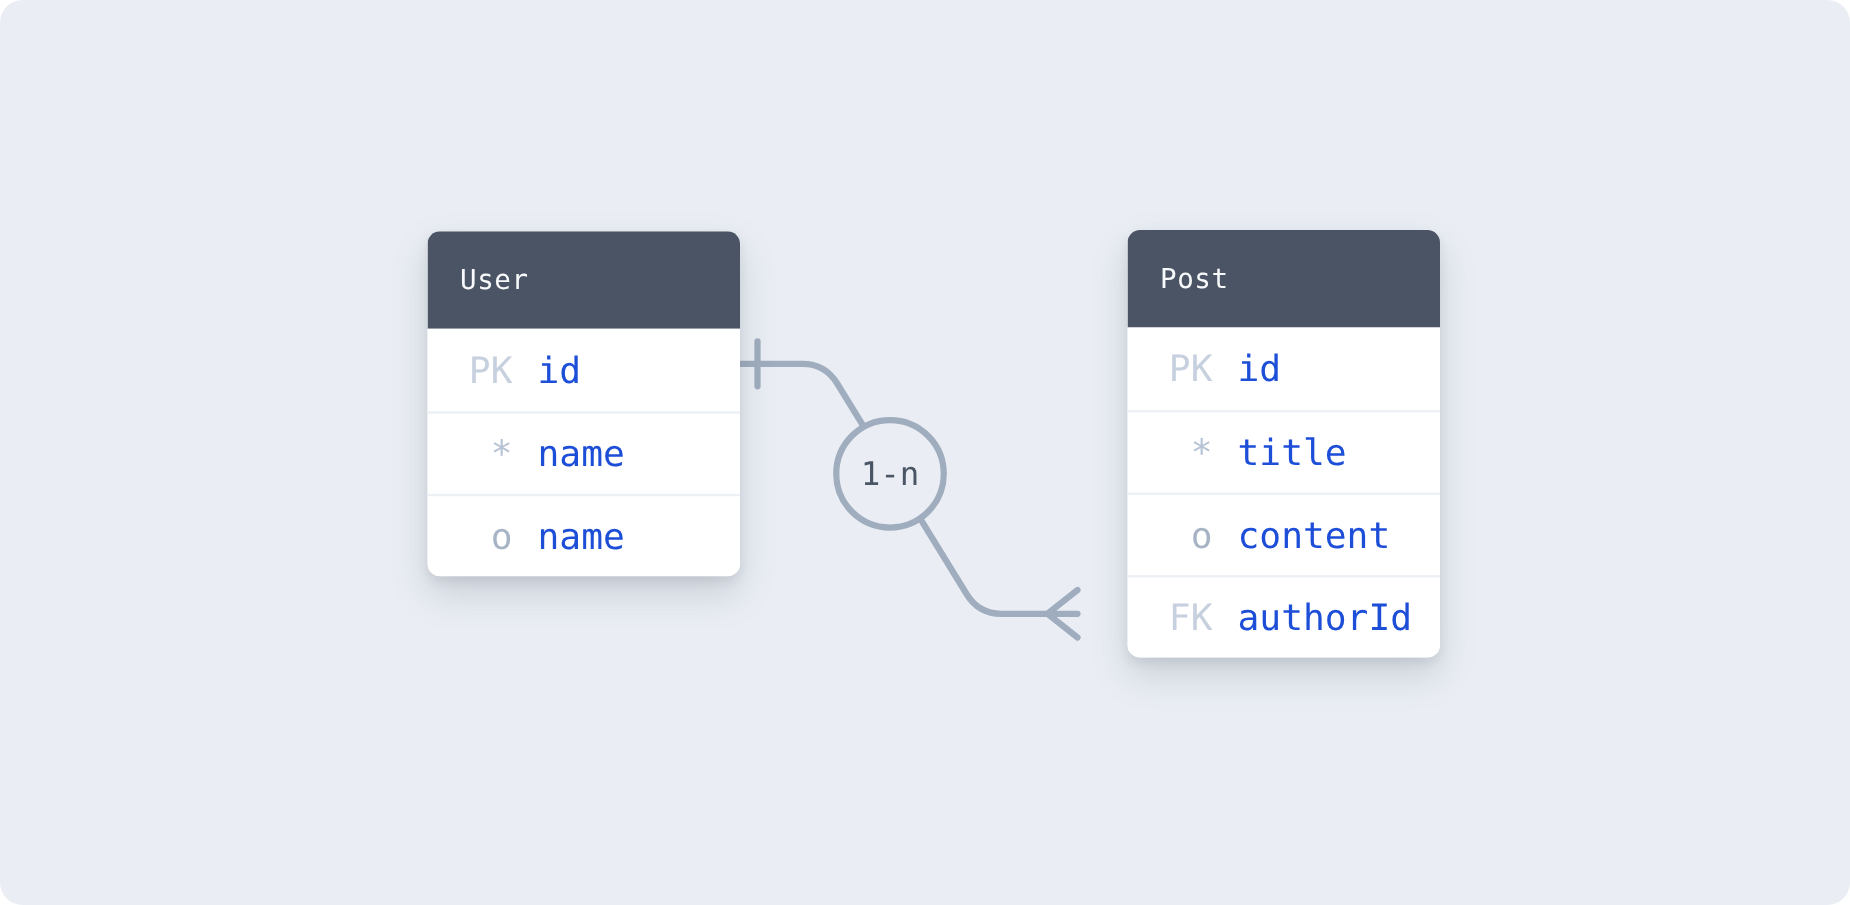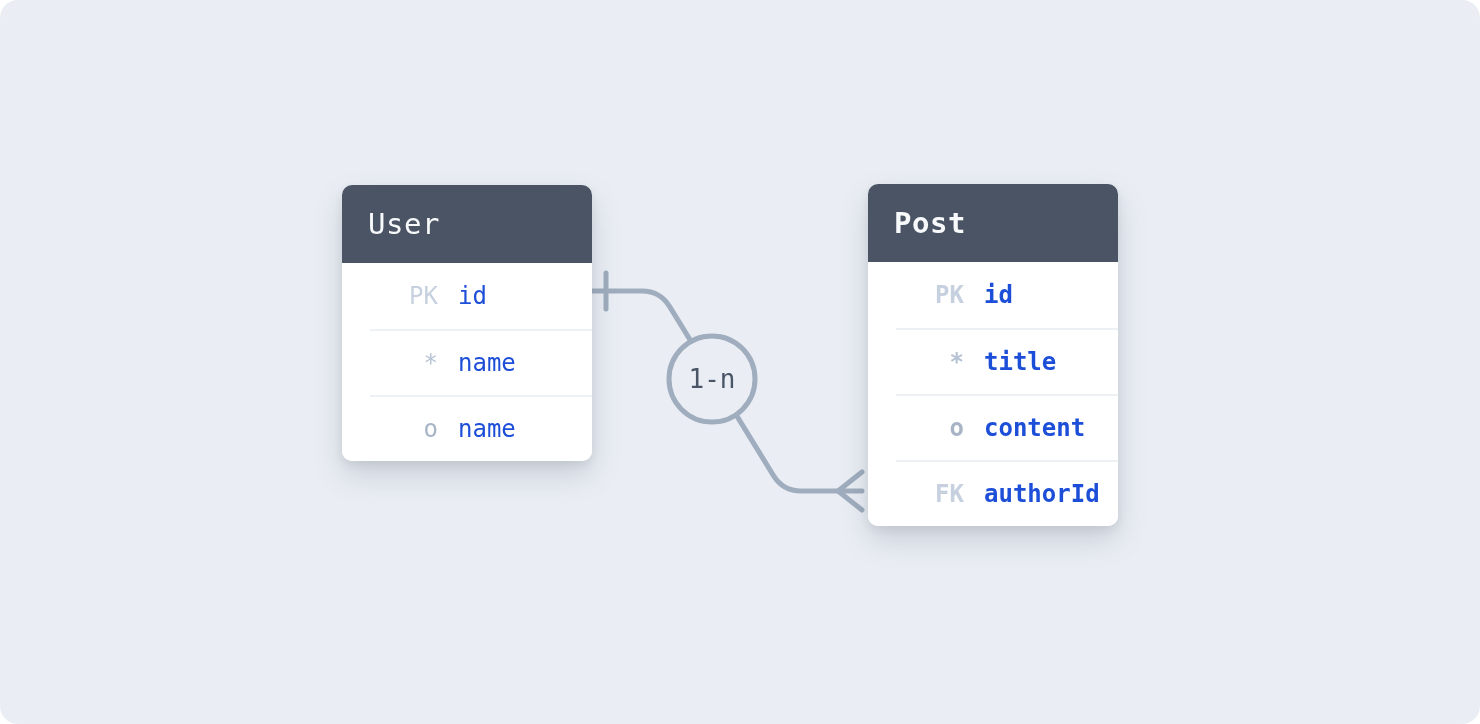--- a/index.html
+++ b/index.html
@@ -38,7 +38,7 @@
     display: flex;
     align-items: center;
     padding: 0 26px;
-    font-size: 29px;
+    font-size: 22px;
     letter-spacing: 0.5px;
   }
   .table-rows { background: #ffffff; }

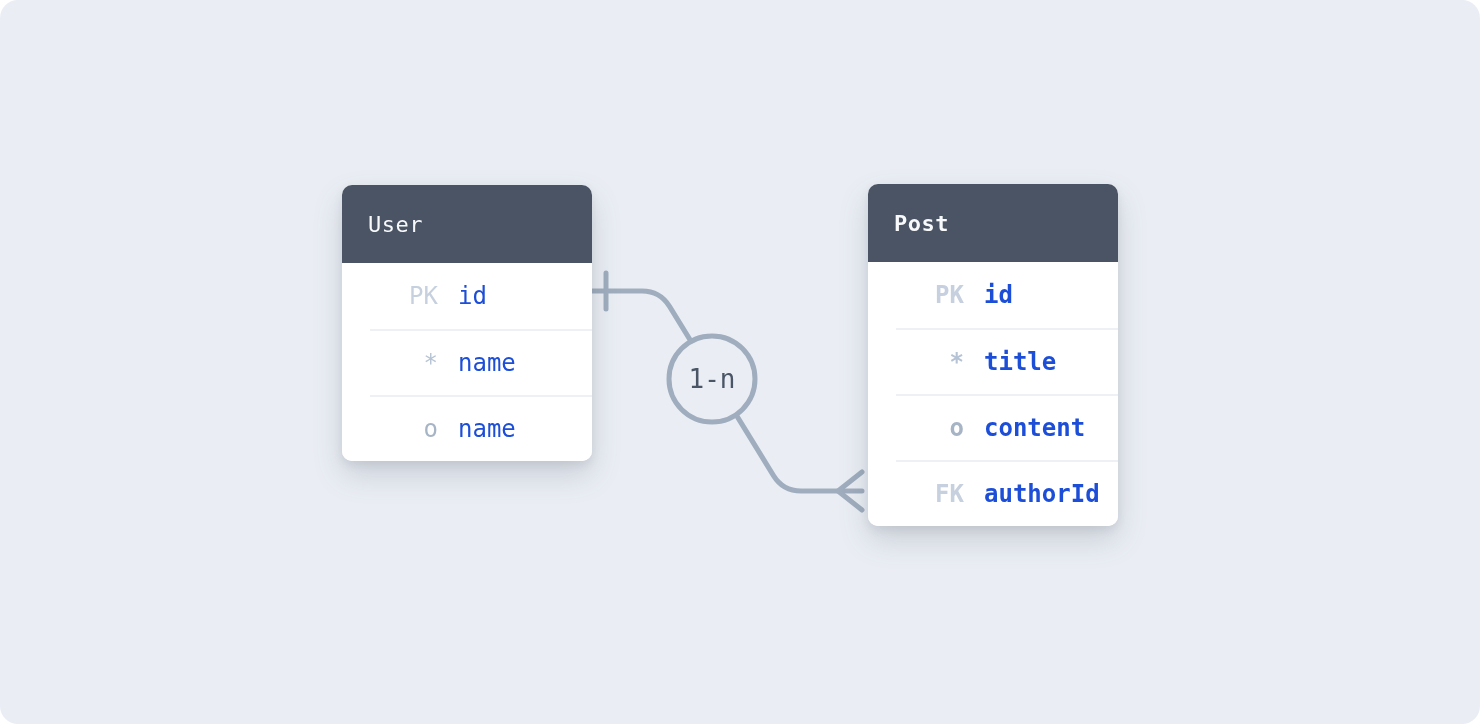--- a/index.html
+++ b/index.html
@@ -30,7 +30,7 @@
     overflow: hidden;
   }
   .table-card.user { left: 342px; top: 185px; }
-  .table-card.post { left: 868px; top: 184px; font-weight: bold; }
+  .table-card.post { left: 902px; top: 184px; }
   .table-header {
     height: 78px;
     background: #4a5464;

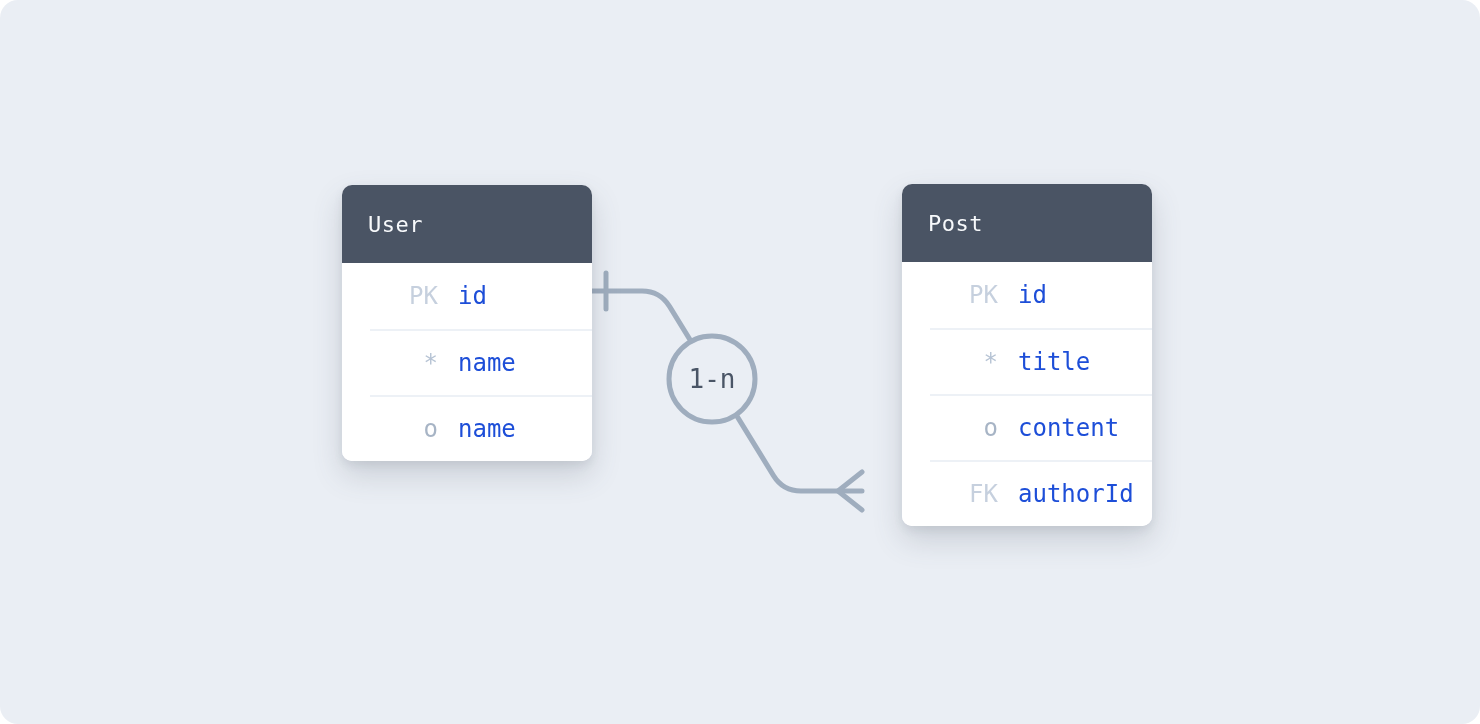--- a/index.html
+++ b/index.html
@@ -47,8 +47,7 @@
     display: flex;
     align-items: center;
     padding: 0 22px 0 24px;
-    font-size: 24px;
-    margin-left: 28px;
+    font-size: 29px;
   }
   .field-row + .field-row { border-top: 2px solid #edf1f6; }
   .field-key {

